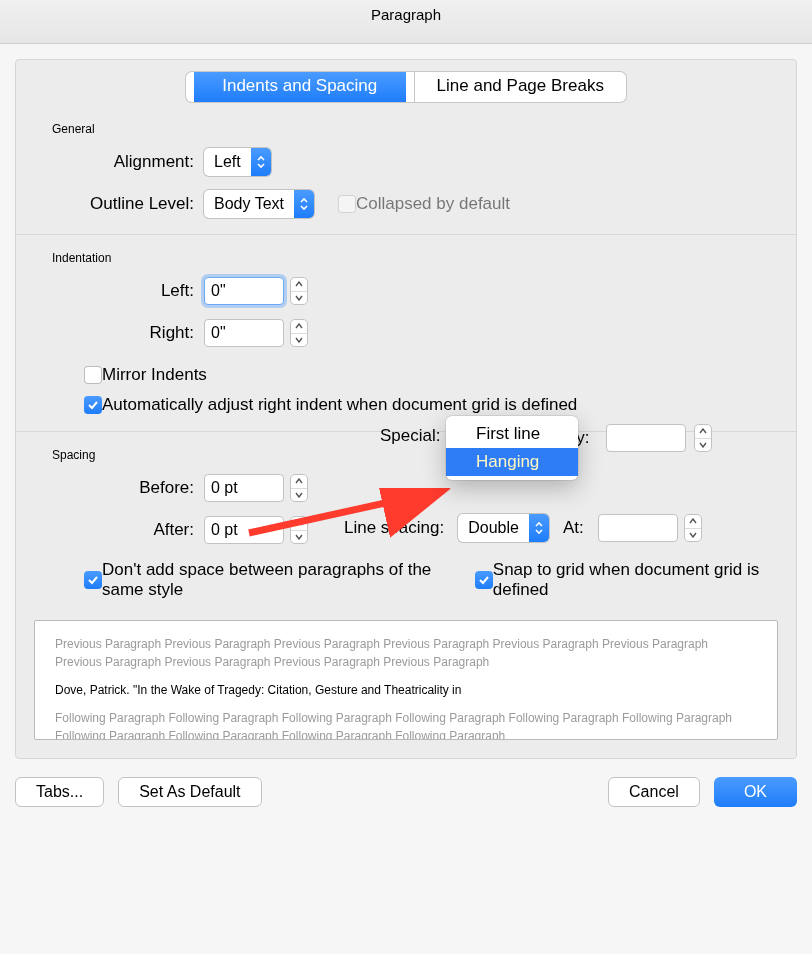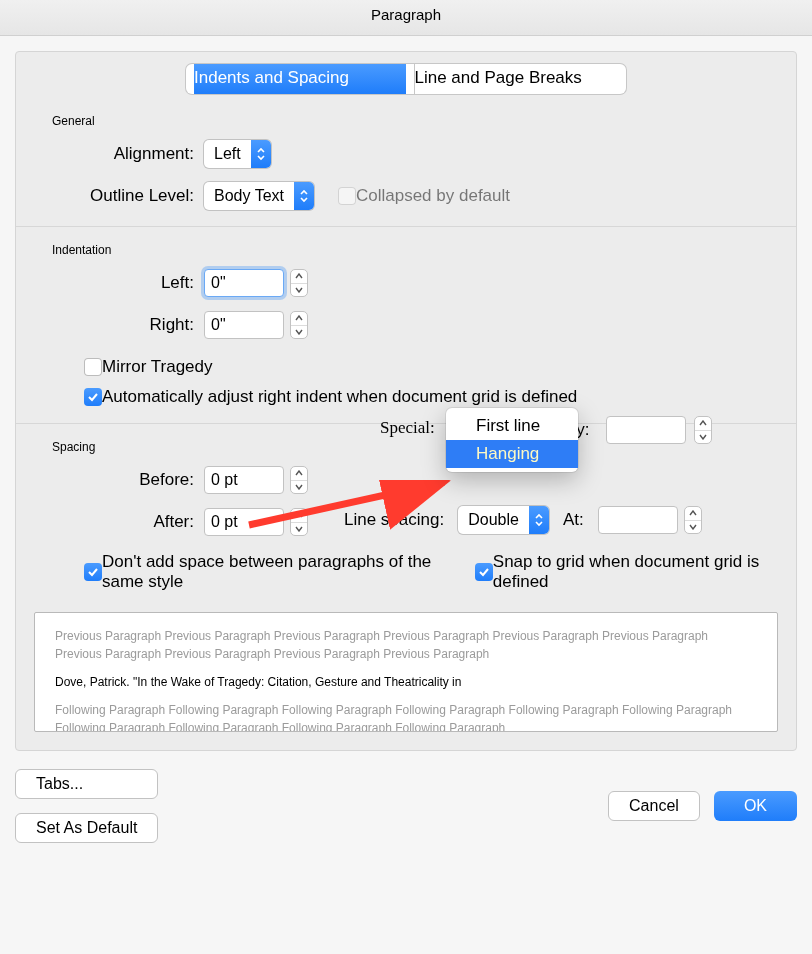--- a/index.html
+++ b/index.html
@@ -24,7 +24,7 @@
     background:#f6f6f6;
   }
   .titlebar{
-    height:36px;
+    height:44px;
     line-height:30px;
     text-align:center;
     font-size:15px;

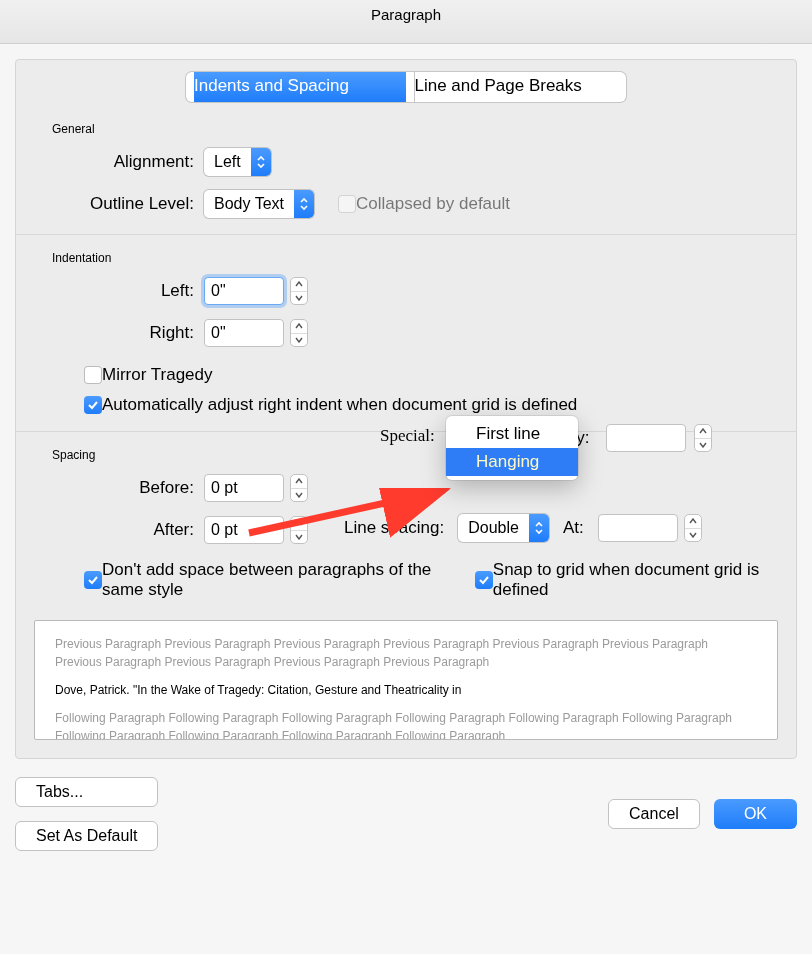--- a/index.html
+++ b/index.html
@@ -53,7 +53,7 @@
     font-size:17px;
     background:#fff;
   }
-  .segmented>div{flex:1;cursor:pointer;margin-left:8px;}
+  .segmented>div{flex:1;text-align:center;cursor:pointer;margin-left:8px;}
   .segmented .sel{background:linear-gradient(#4a9bff,#1f7dfa);color:#fff;}
   .segmented>div+div{border-left:1px solid #c7c7c7;}
 

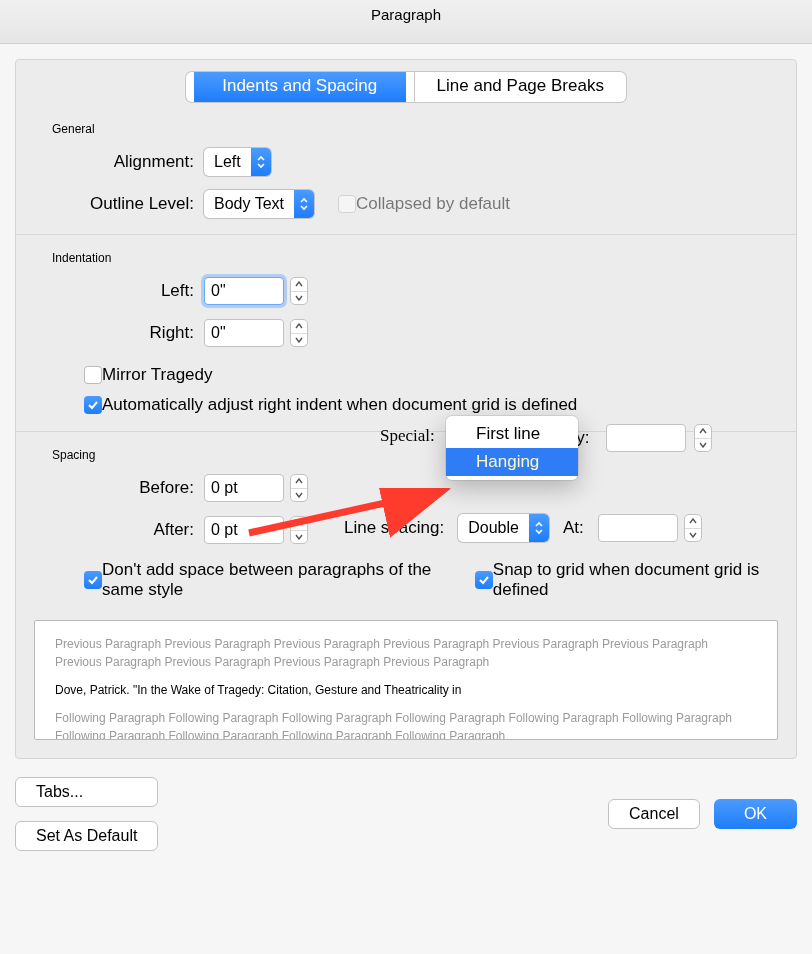--- a/index.html
+++ b/index.html
@@ -266,7 +266,7 @@
   <div style="margin-left:50px;display:flex;flex-direction:column;gap:10px;">
     <label class="chk">
       <span class="box"></span>
-      <span>Mirror Tragedy</span>
+      <span>Mirror Indents</span>
     </label>
     <label class="chk checked">
       <span class="box">

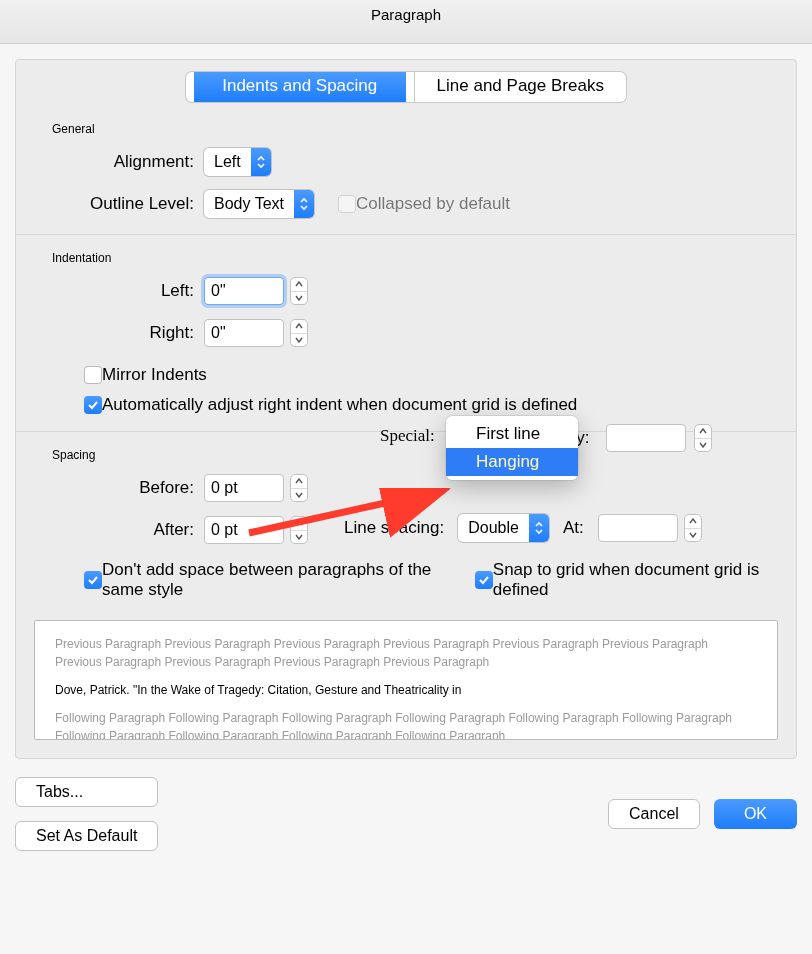--- a/index.html
+++ b/index.html
@@ -119,7 +119,7 @@
 
   
   .by-group{position:absolute;left:549px;top:364px;display:flex;align-items:center;gap:8px;}
-  .special-lbl{position:absolute;left:364px;top:366px;font-size:17px;font-family:Liberation Serif, serif;}
+  .special-lbl{position:absolute;left:364px;top:366px;font-size:17px;}
 
   
   .ls-row{display:flex;align-items:center;margin-left:310px;margin-top:-44px;}

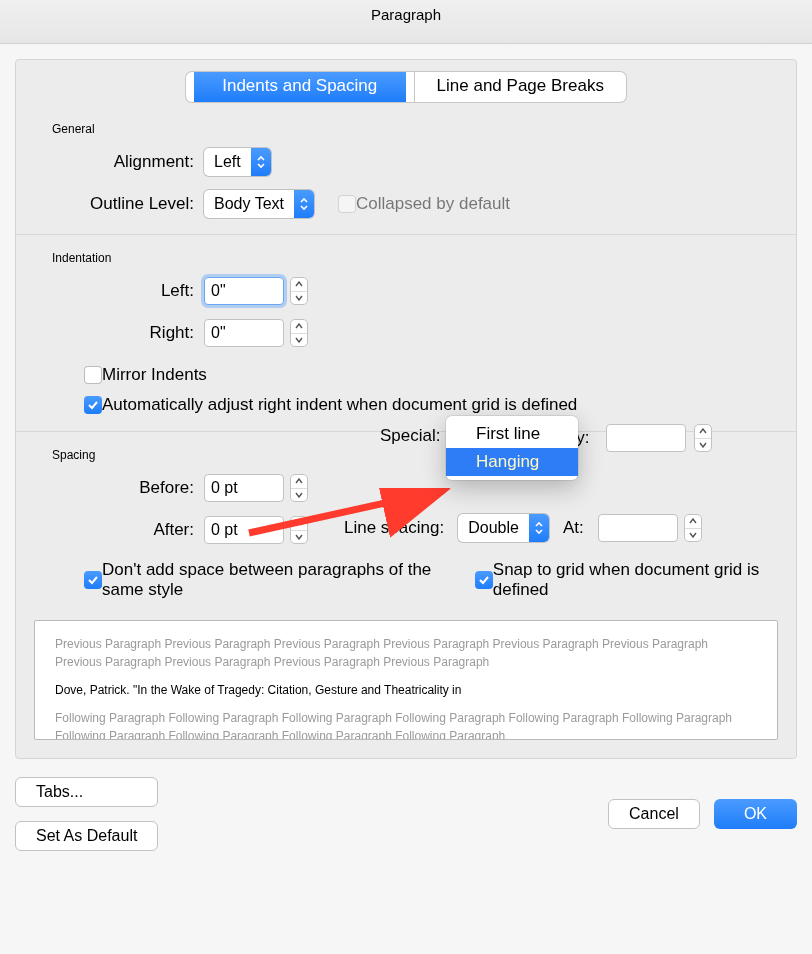--- a/index.html
+++ b/index.html
@@ -143,7 +143,7 @@
     padding:0 20px;font-size:16px;cursor:pointer;display:inline-flex;align-items:center;
   }
   .btn.primary{background:linear-gradient(#4a9bff,#1f7dfa);color:#fff;border:0;padding:0 30px;}
-  .buttons .left{display:flex;gap:14px;flex-direction:column;}
+  .buttons .left{display:flex;gap:14px;}
   .buttons .right{display:flex;gap:14px;}
 
   

